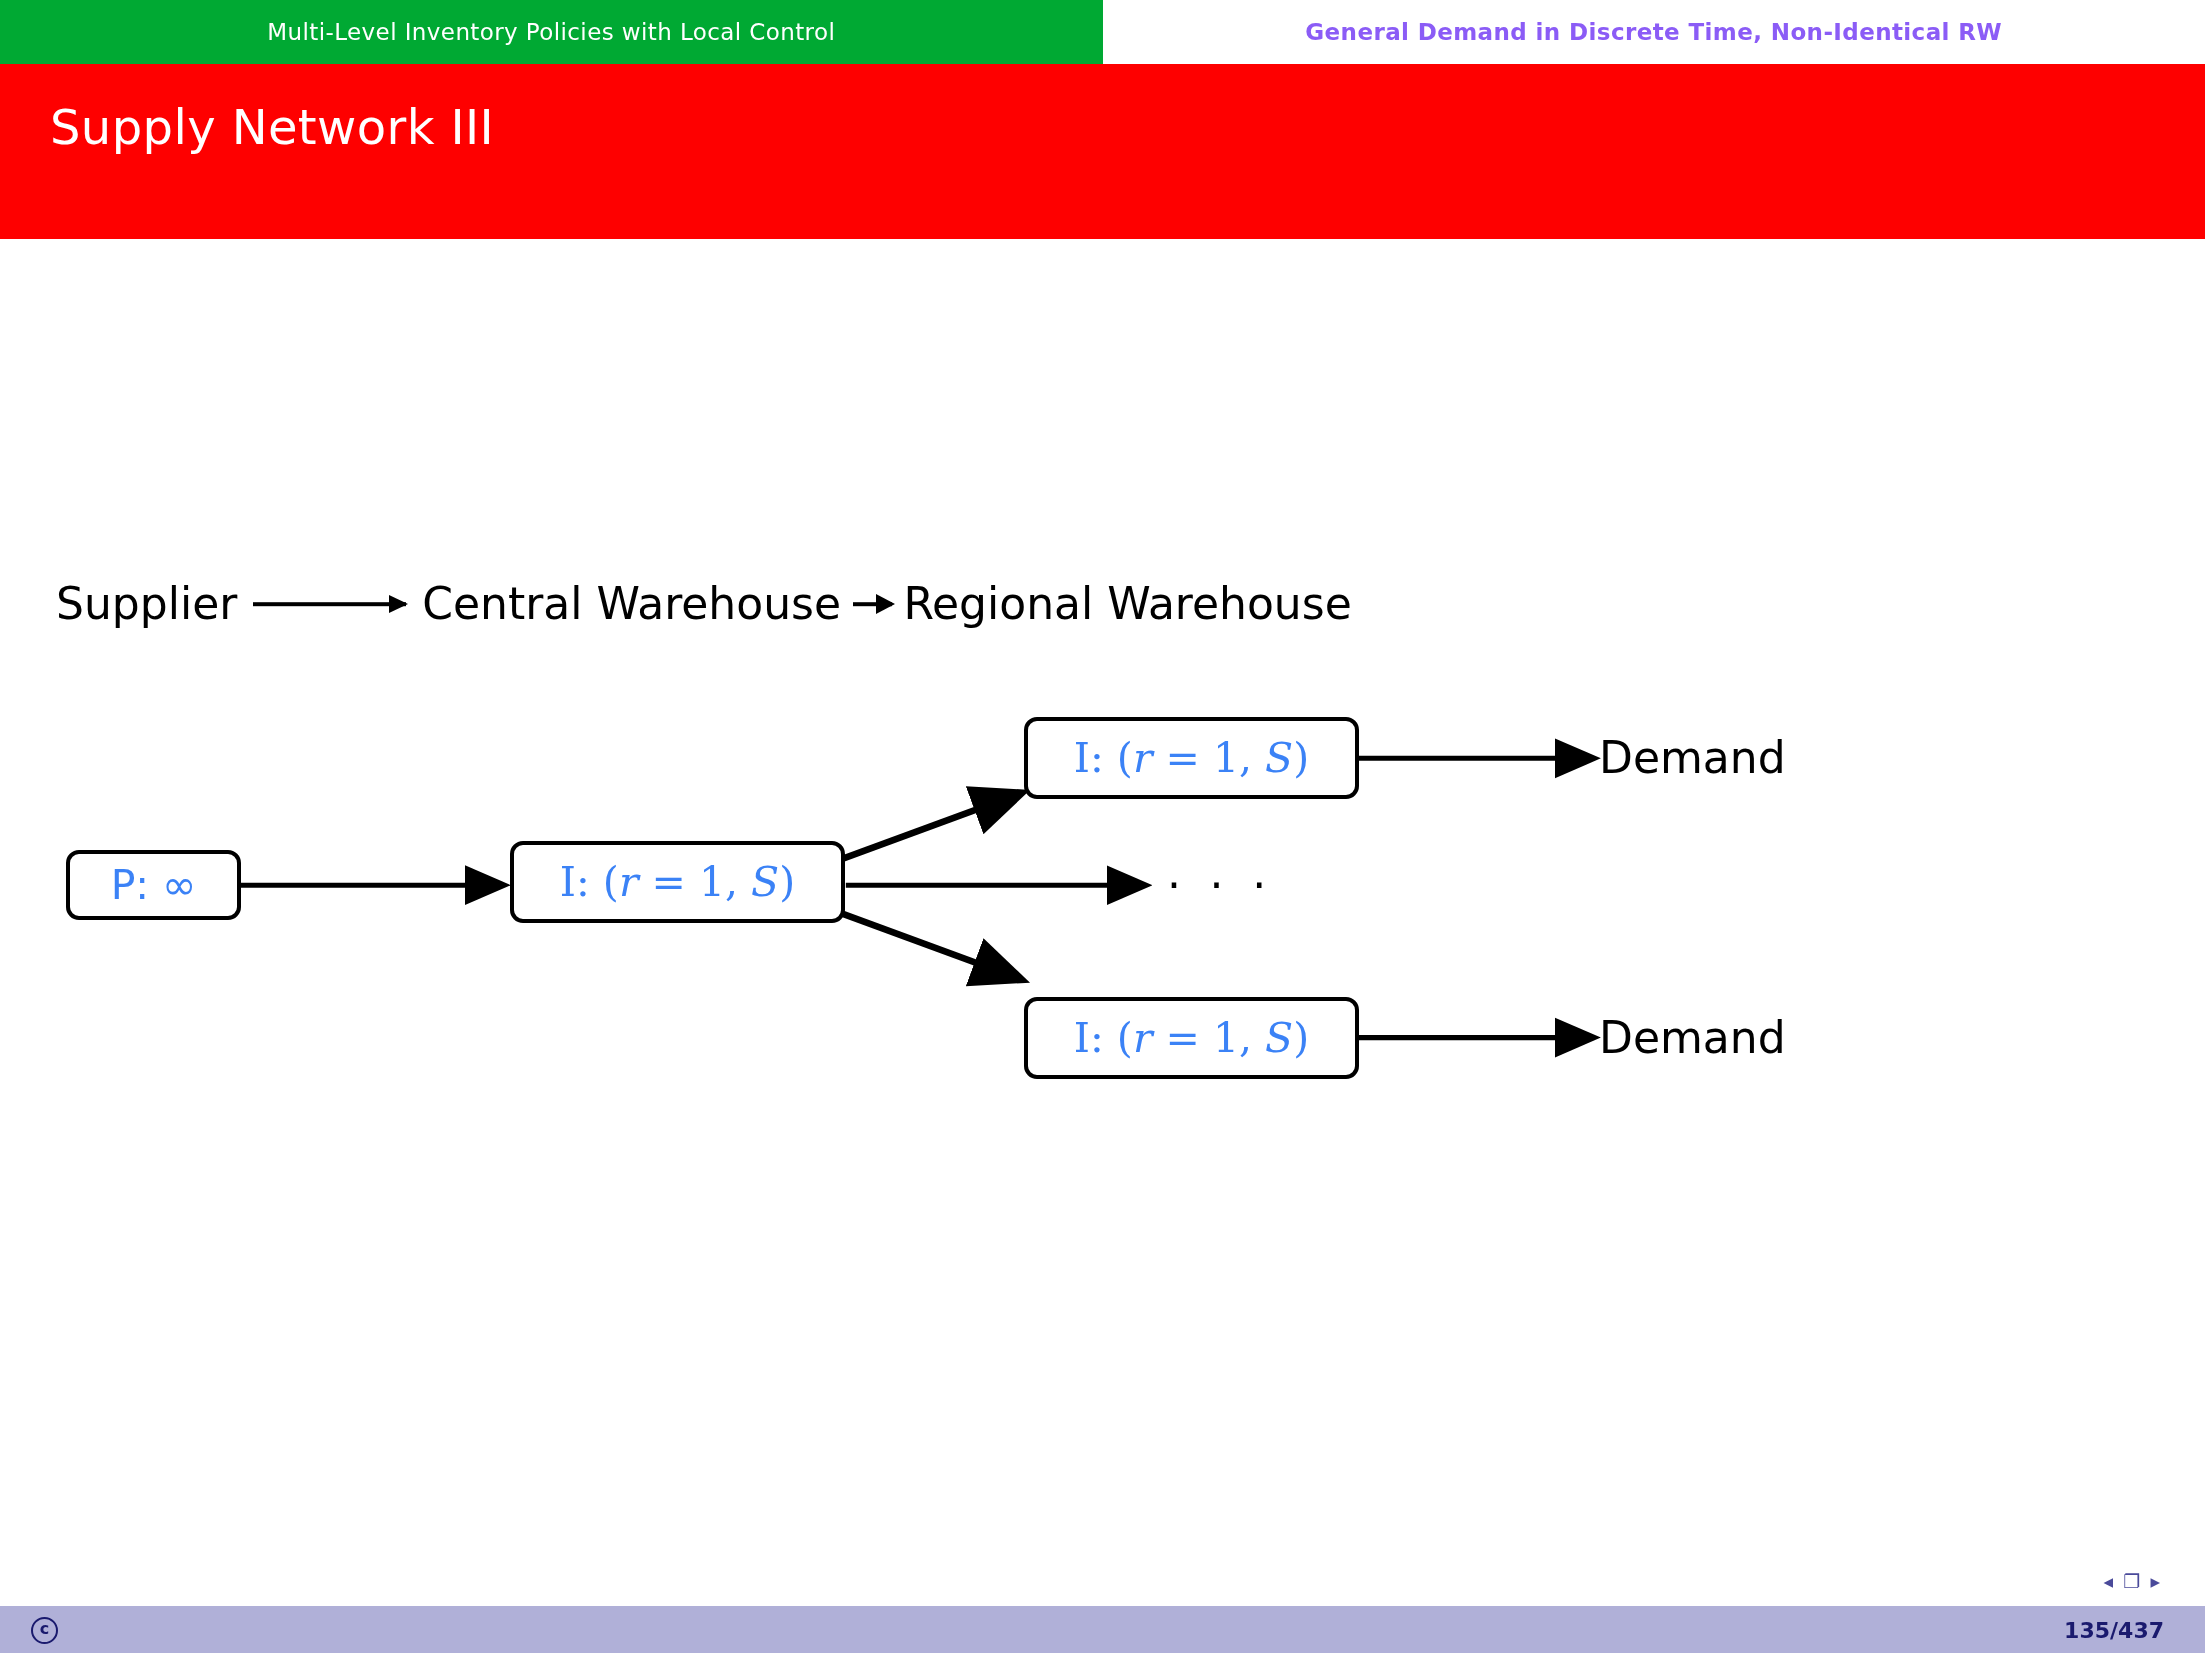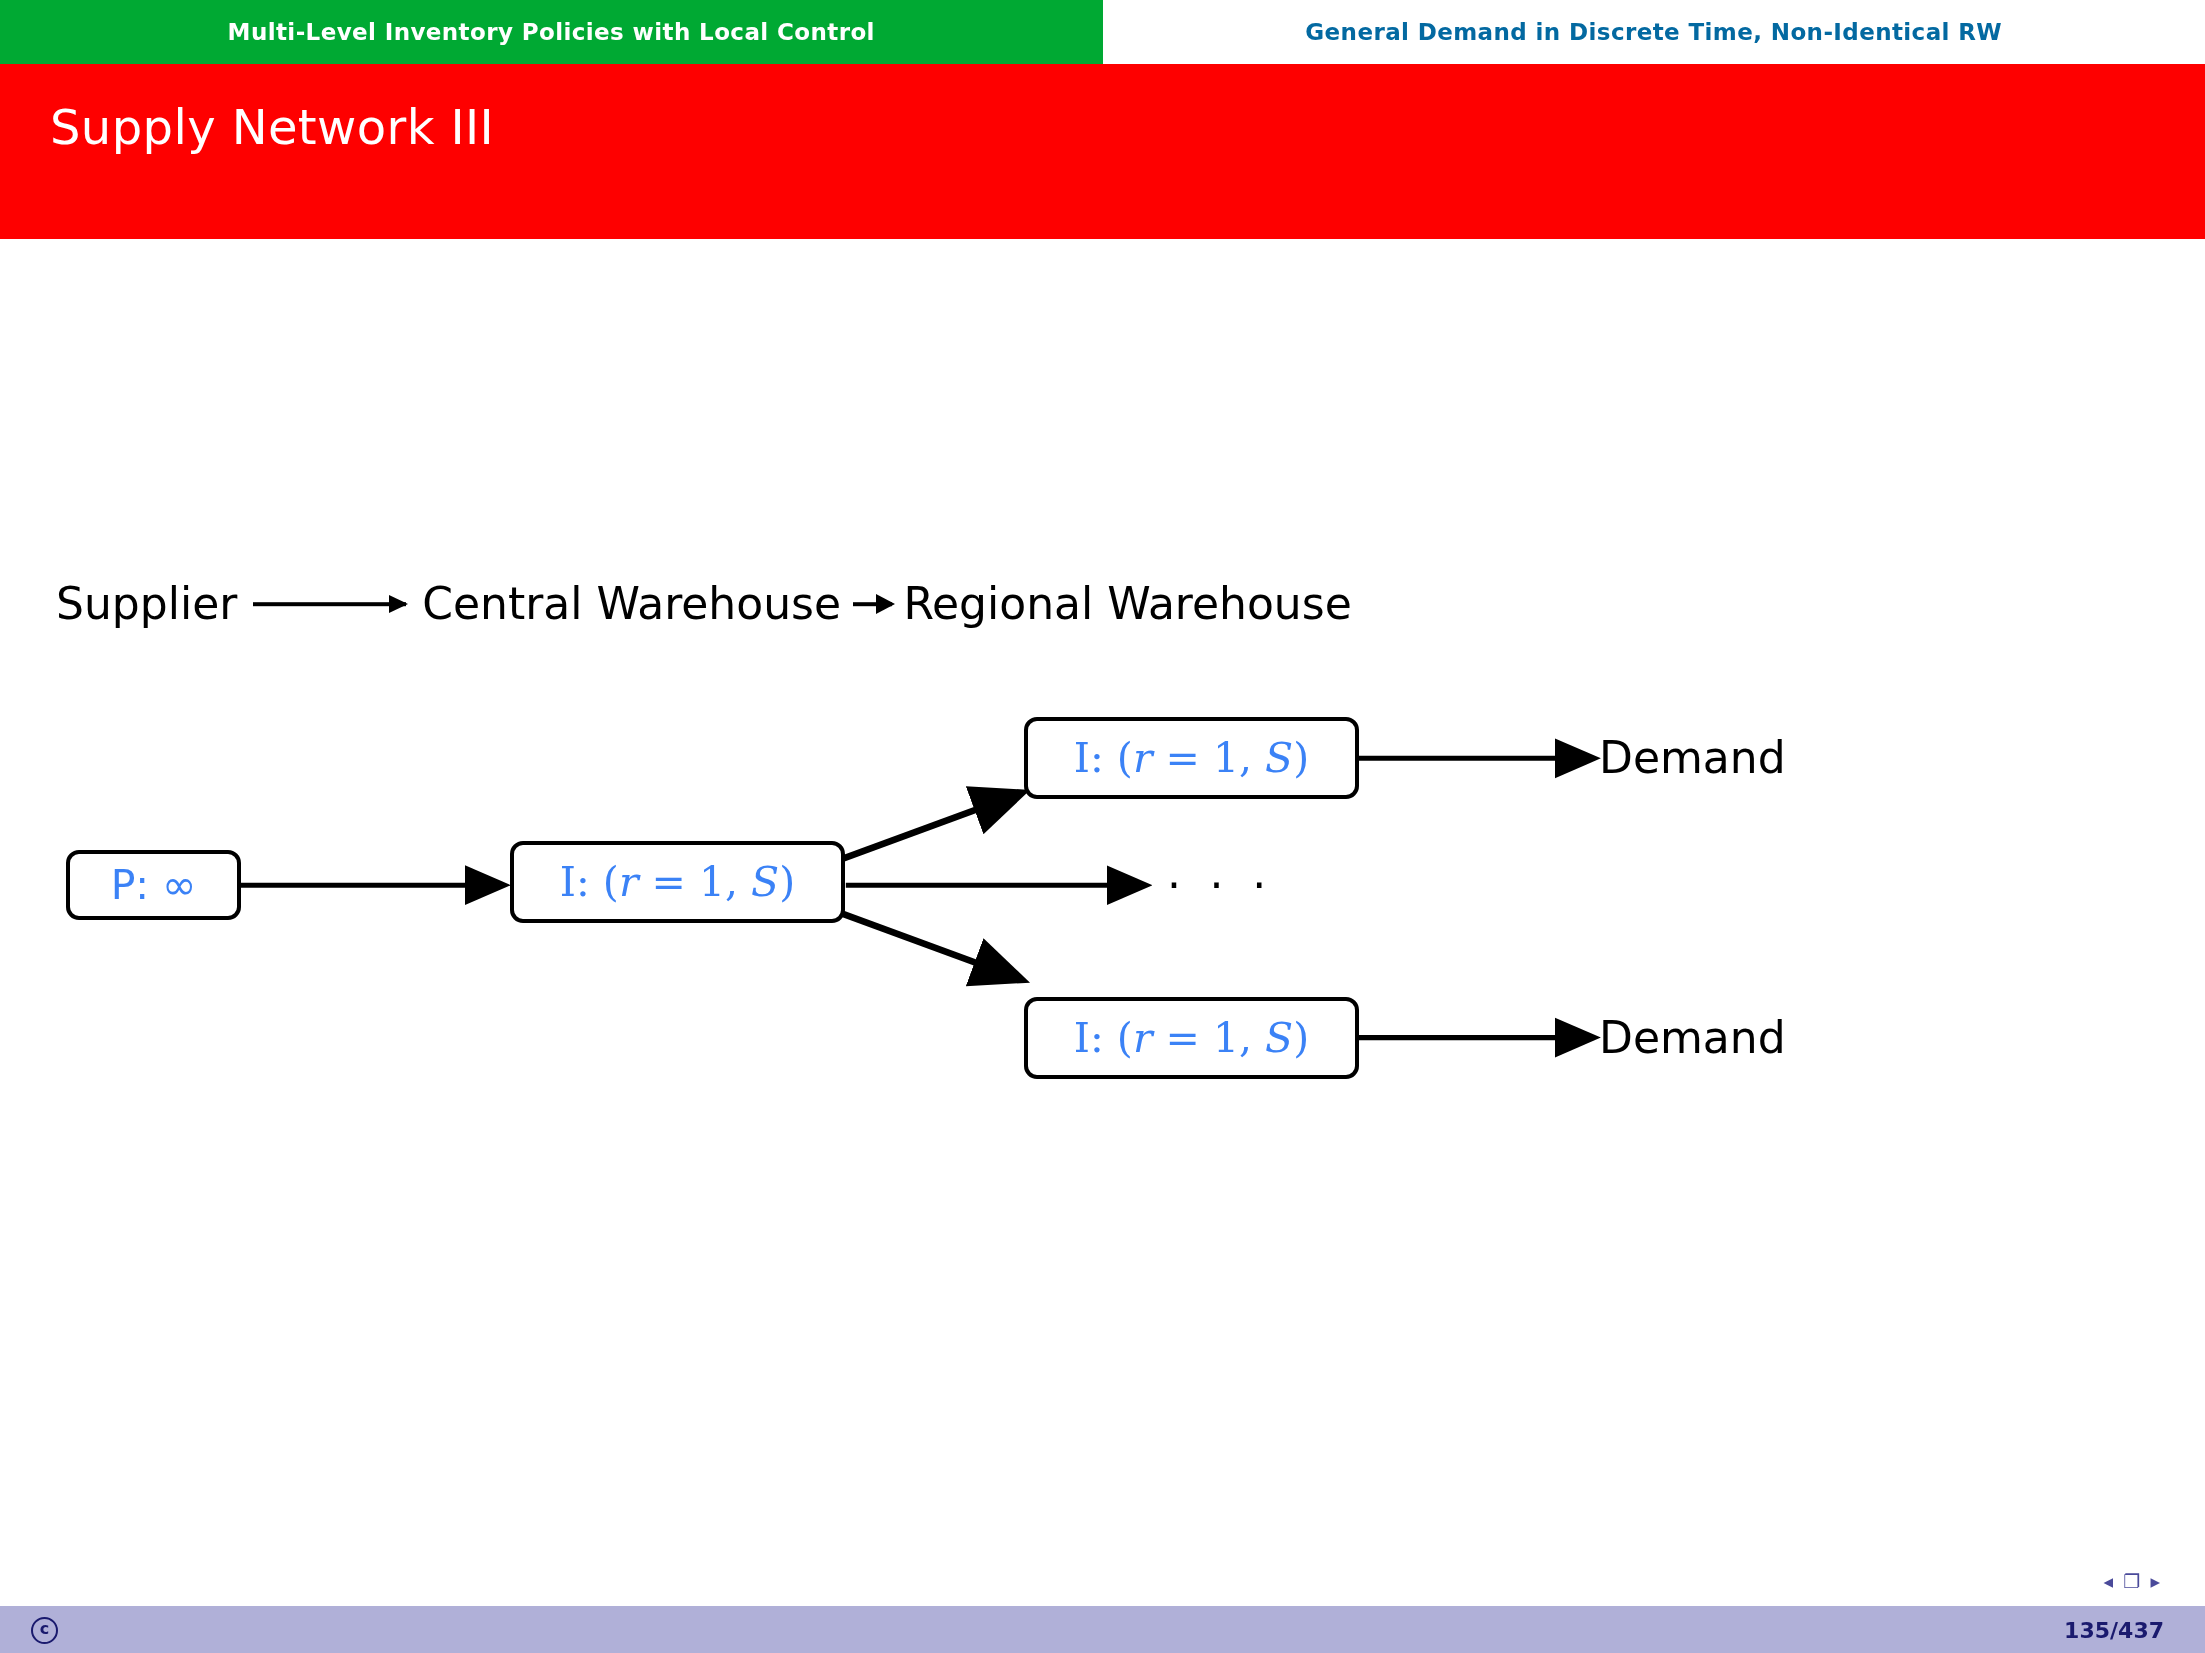--- a/index.html
+++ b/index.html
@@ -33,7 +33,7 @@
     align-items: center;
     justify-content: center;
     font-size: 23px;
-    font-weight: bold;
+    font-weight: normal;
     letter-spacing: 0.4px;
   }
   .topbar-right {

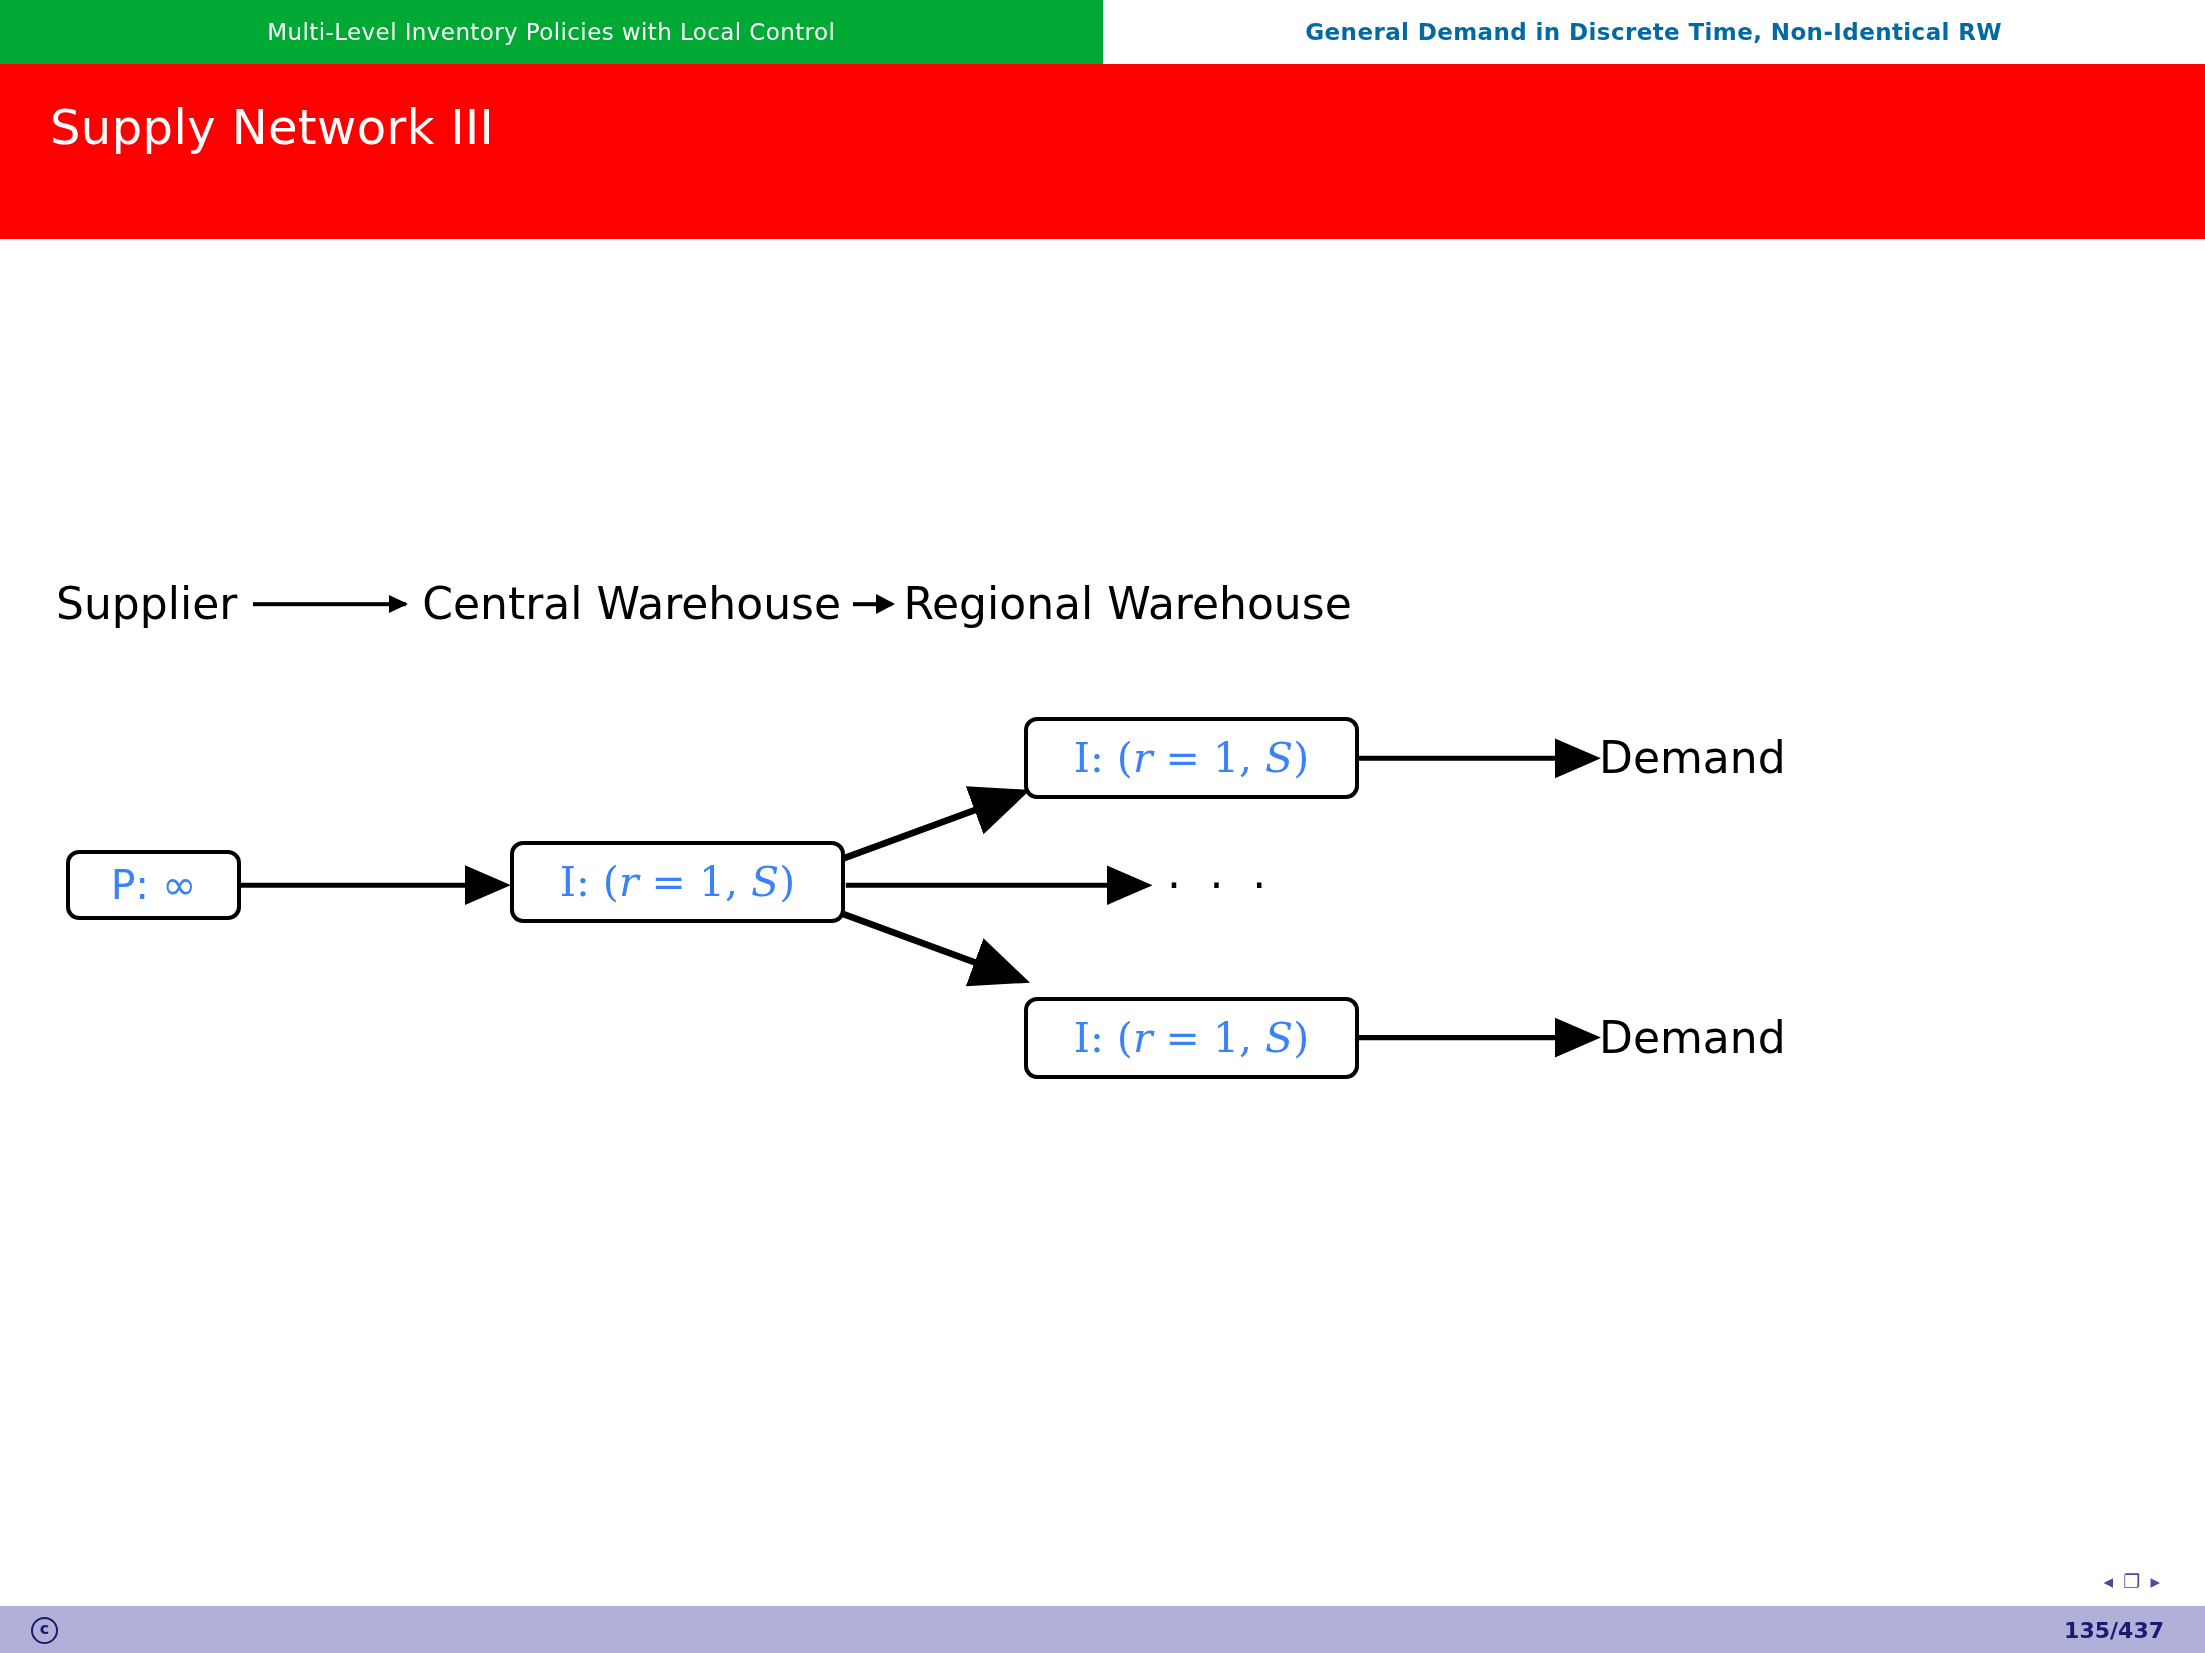--- a/index.html
+++ b/index.html
@@ -39,7 +39,7 @@
   .topbar-right {
     width: 1103px;
     background: #ffffff;
-    color: #0369a1;
+    color: #8b5cf6;
     display: flex;
     align-items: center;
     justify-content: center;

